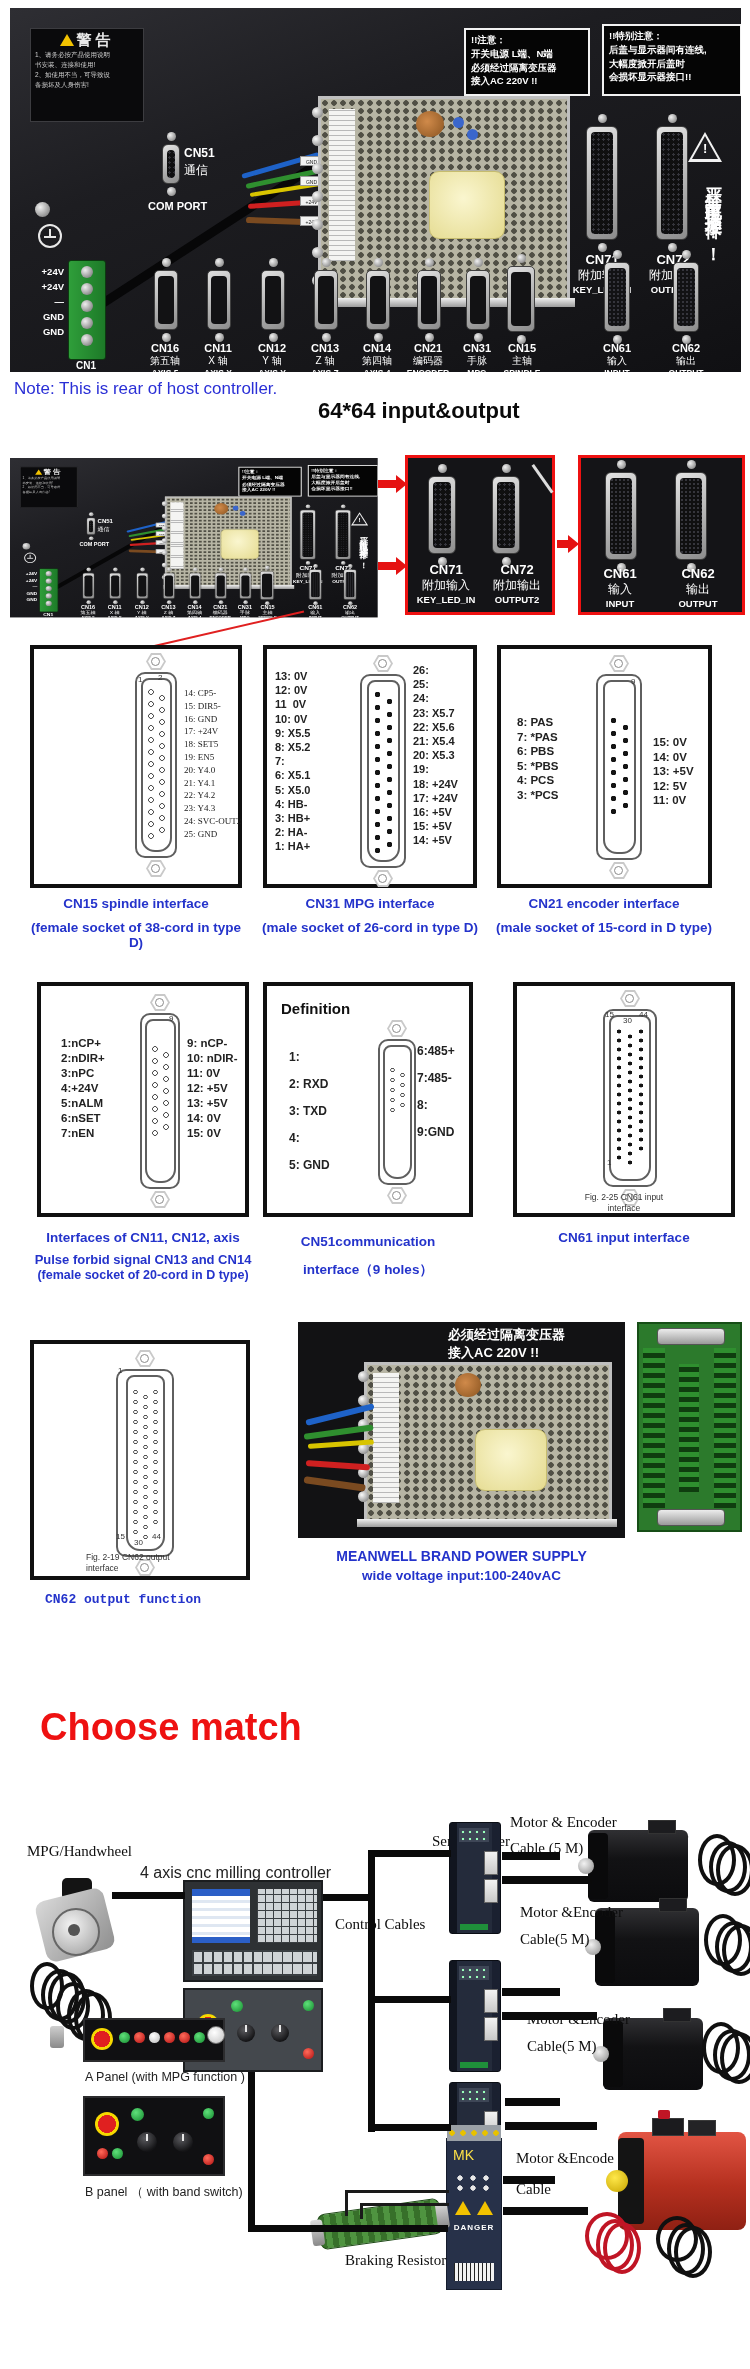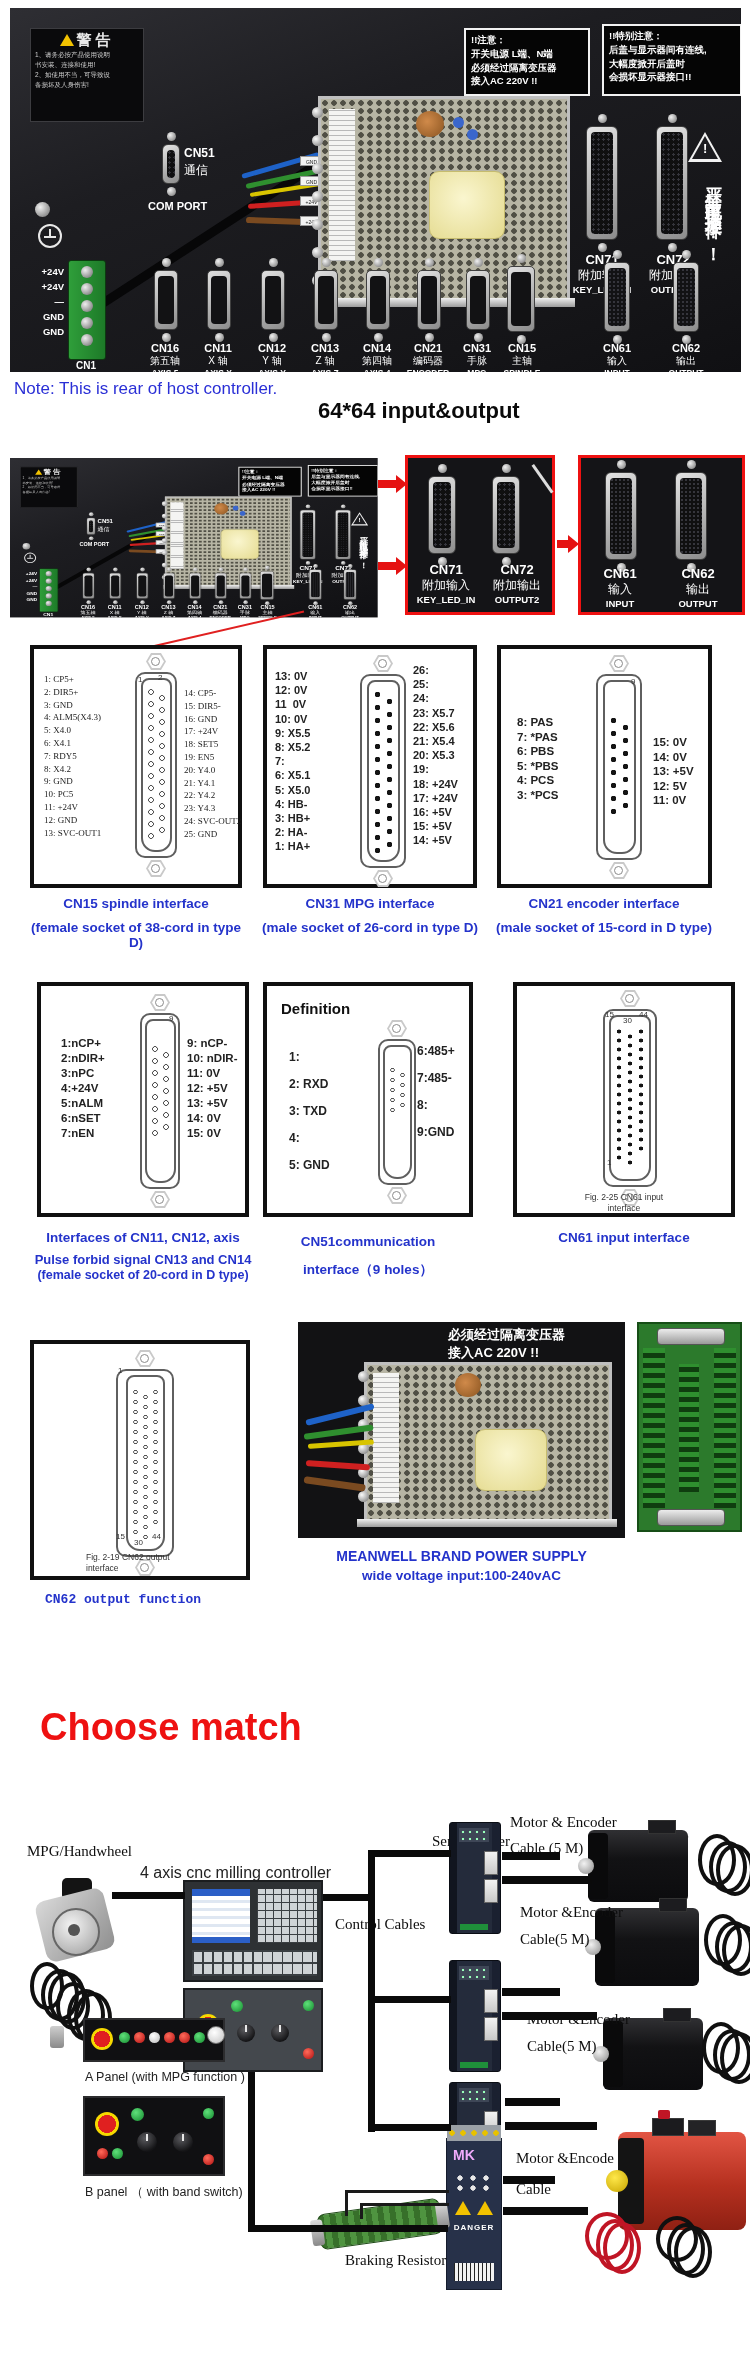--- a/index.html
+++ b/index.html
@@ -696,7 +696,6 @@
 <div class="rline" style="left:150px;top:646px;width:158px;transform:rotate(-13deg)"></div>
 
 <div class="pinbox" style="left:30px;top:645px;width:212px;height:243px">
-  <div class="plist serifp" style="left:10px;top:24px;line-height:12.8px"><div>1: CP5+</div><div>2: DIR5+</div><div>3: GND</div><div>4: ALM5(X4.3)</div><div>5: X4.0</div><div>6: X4.1</div><div>7: RDY5</div><div>8: X4.2</div><div>9: GND</div><div>10: PC5</div><div>11: +24V</div><div>12: GND</div><div>13: SVC-OUT1</div></div>
   <div class="ddraw" style="left:92px;top:4px;width:60px">
     <div class="nut"></div>
     <div class="dshell" style="width:42px;height:186px">

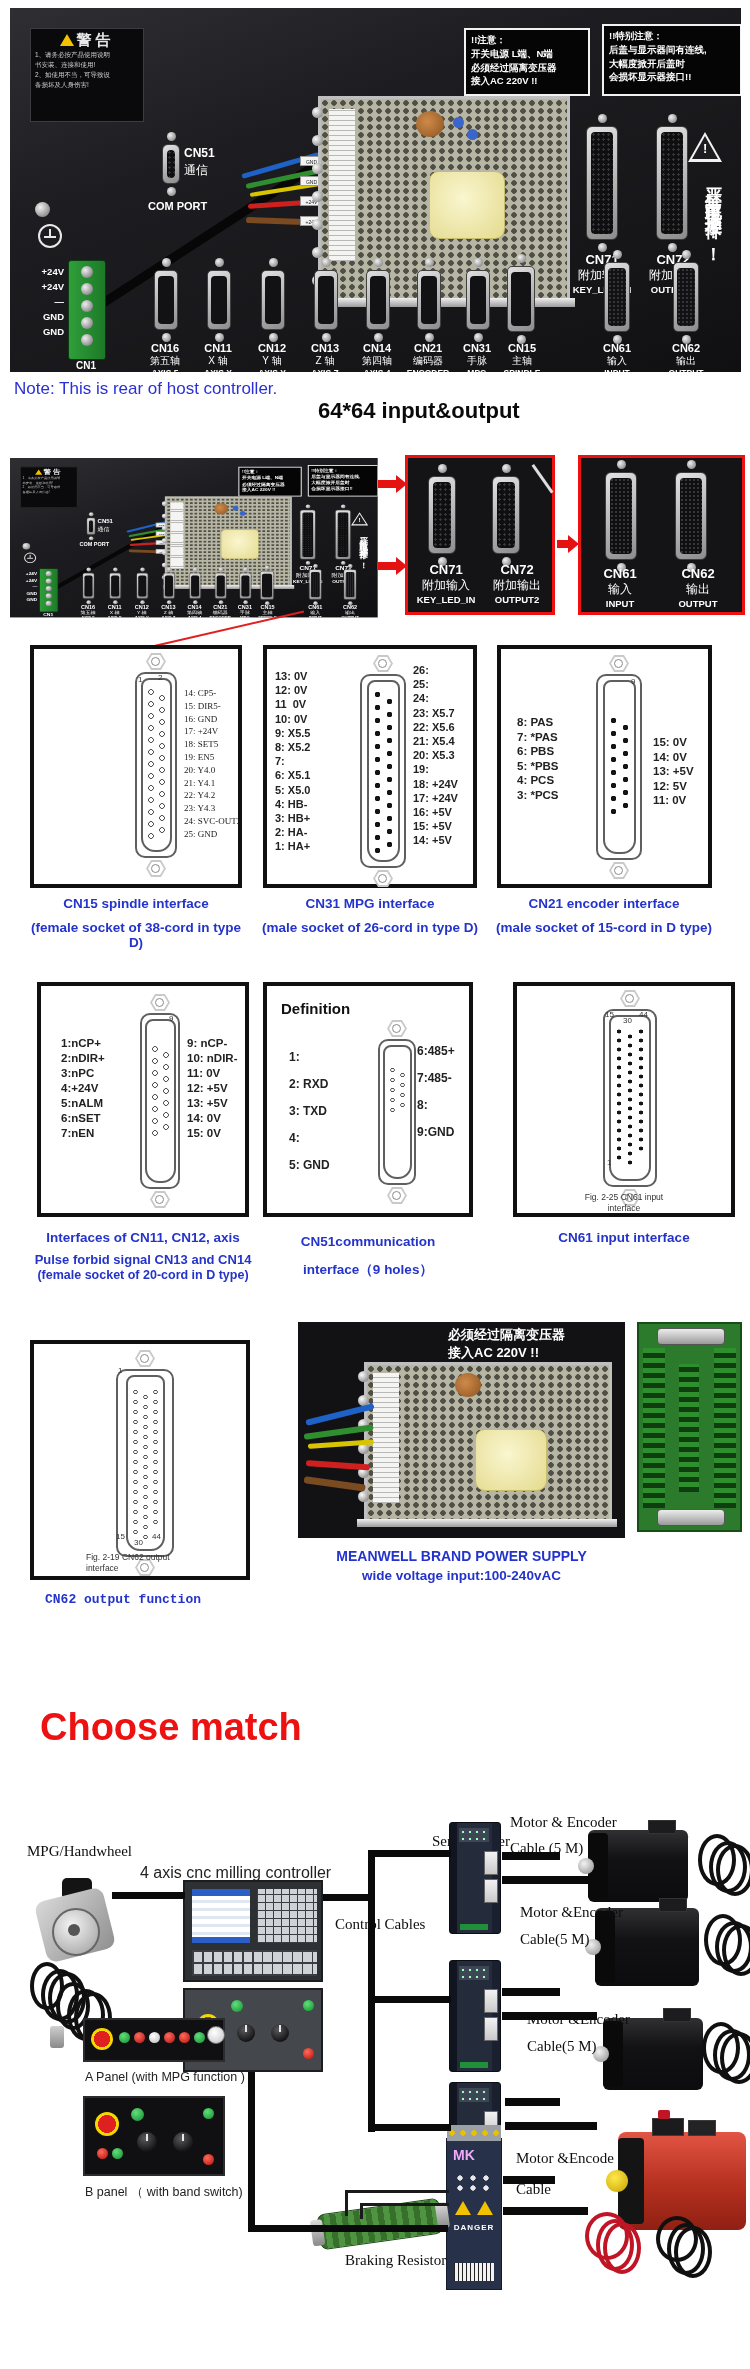--- a/index.html
+++ b/index.html
@@ -156,7 +156,7 @@
   .mk{position:absolute;left:446px;top:2138px;width:54px;height:150px;background:#273149;border:1px solid #141b2c}
   .mk .top{position:absolute;left:0;top:-14px;width:54px;height:16px;background:#9aa0a6;
            background-image:radial-gradient(circle at 5px 8px,#e8c200 2.5px,transparent 3px);background-size:11px 16px}
-  .mk .logo{position:absolute;left:6px;top:8px;color:#f0abfc;font-weight:bold;font-size:14px}
+  .mk .logo{position:absolute;left:6px;top:8px;color:#fde047;font-weight:normal;font-size:14px}
   .mk .dots{position:absolute;left:8px;top:34px;width:38px;height:18px;
             background-image:radial-gradient(circle at 5px 5px,#e8e8e8 2.4px,transparent 2.9px);background-size:13px 10px}
   .mk .wt{position:absolute;width:0;height:0;border-left:8px solid transparent;border-right:8px solid transparent;

